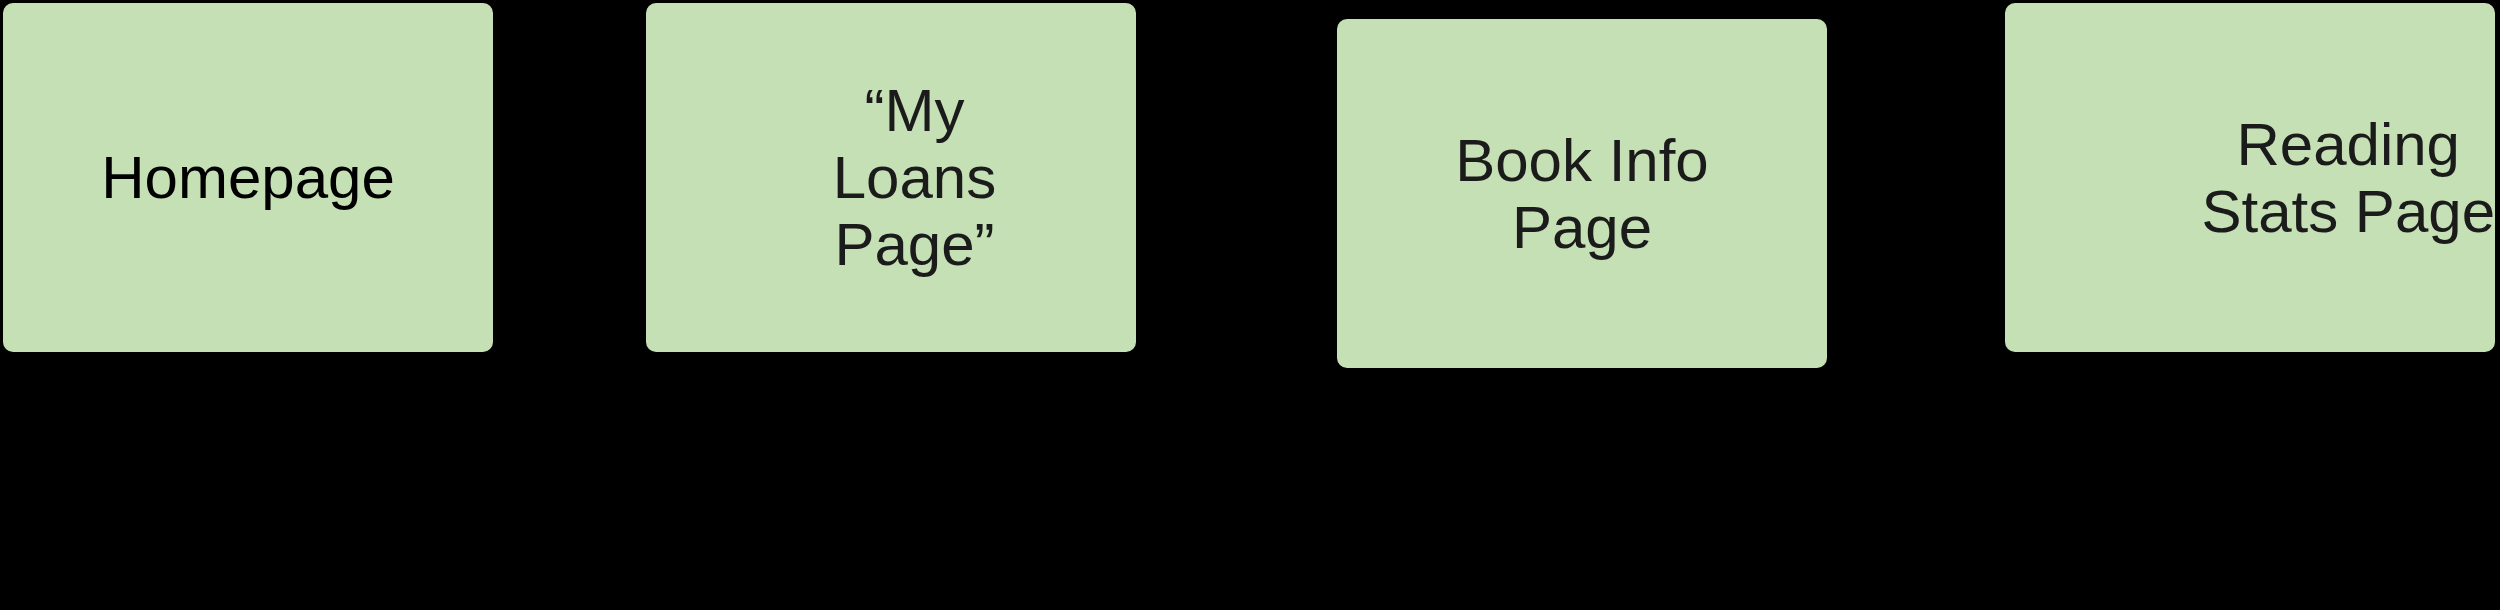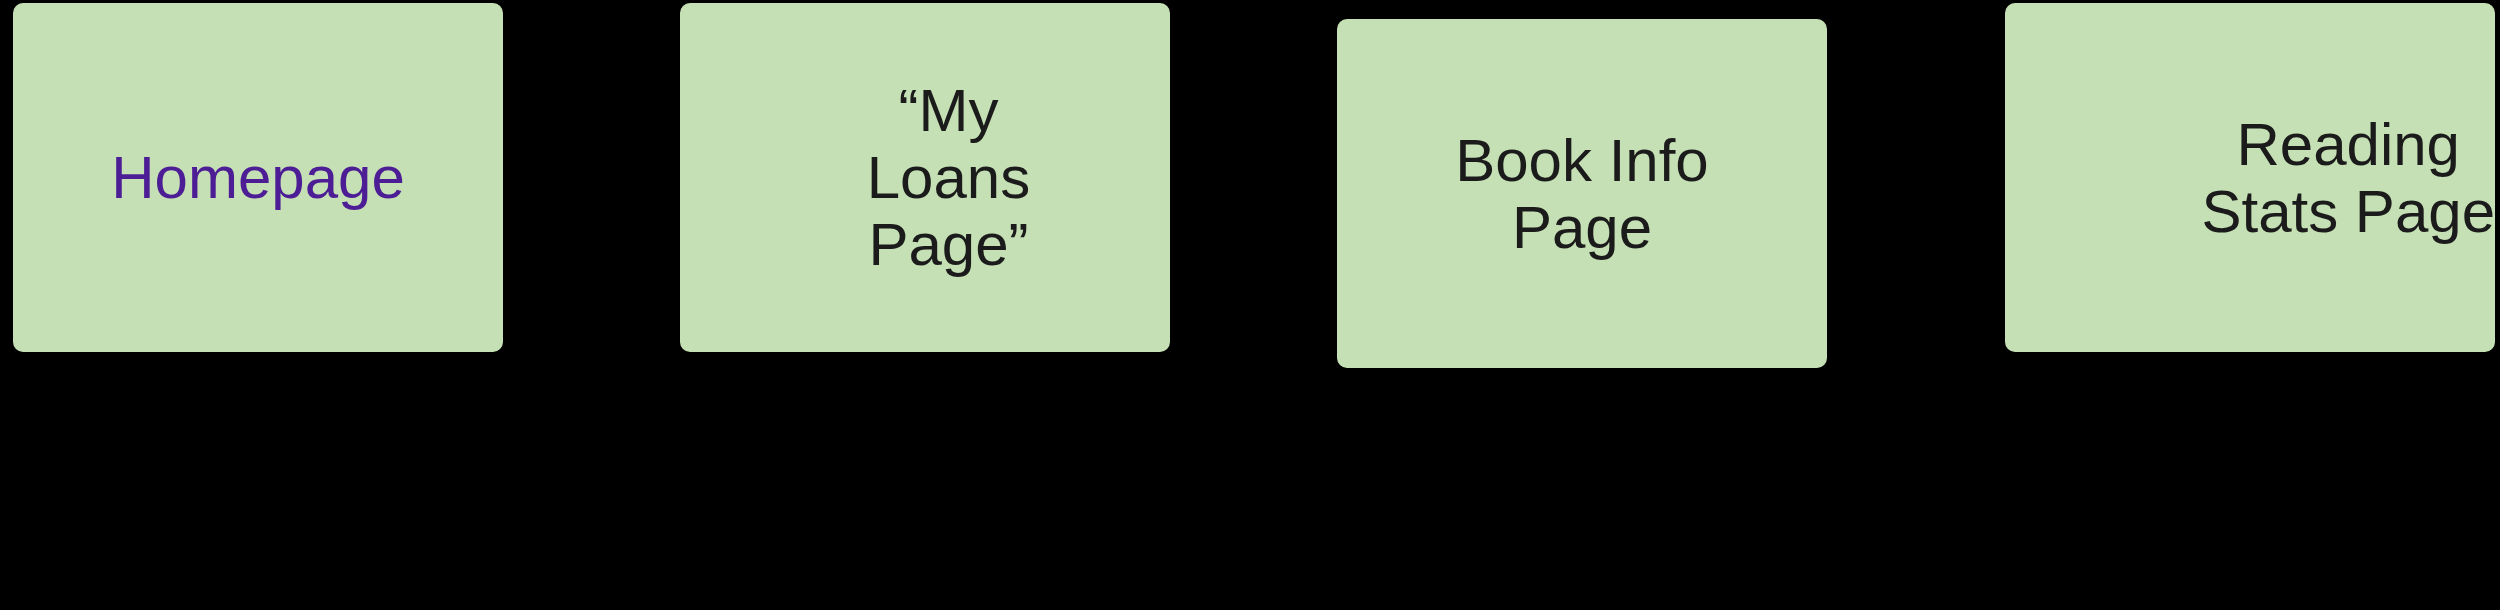--- a/index.html
+++ b/index.html
@@ -34,7 +34,7 @@
     letter-spacing: 0;
   }
   .n1 { left: 3px; }
-  .n2 { left: 680px; padding-left: 47px; }
+  .n2 { left: 646px; padding-left: 47px; }
   .n3 { left: 1337px; }
   .n4 { left: 2005px; }
 </style>

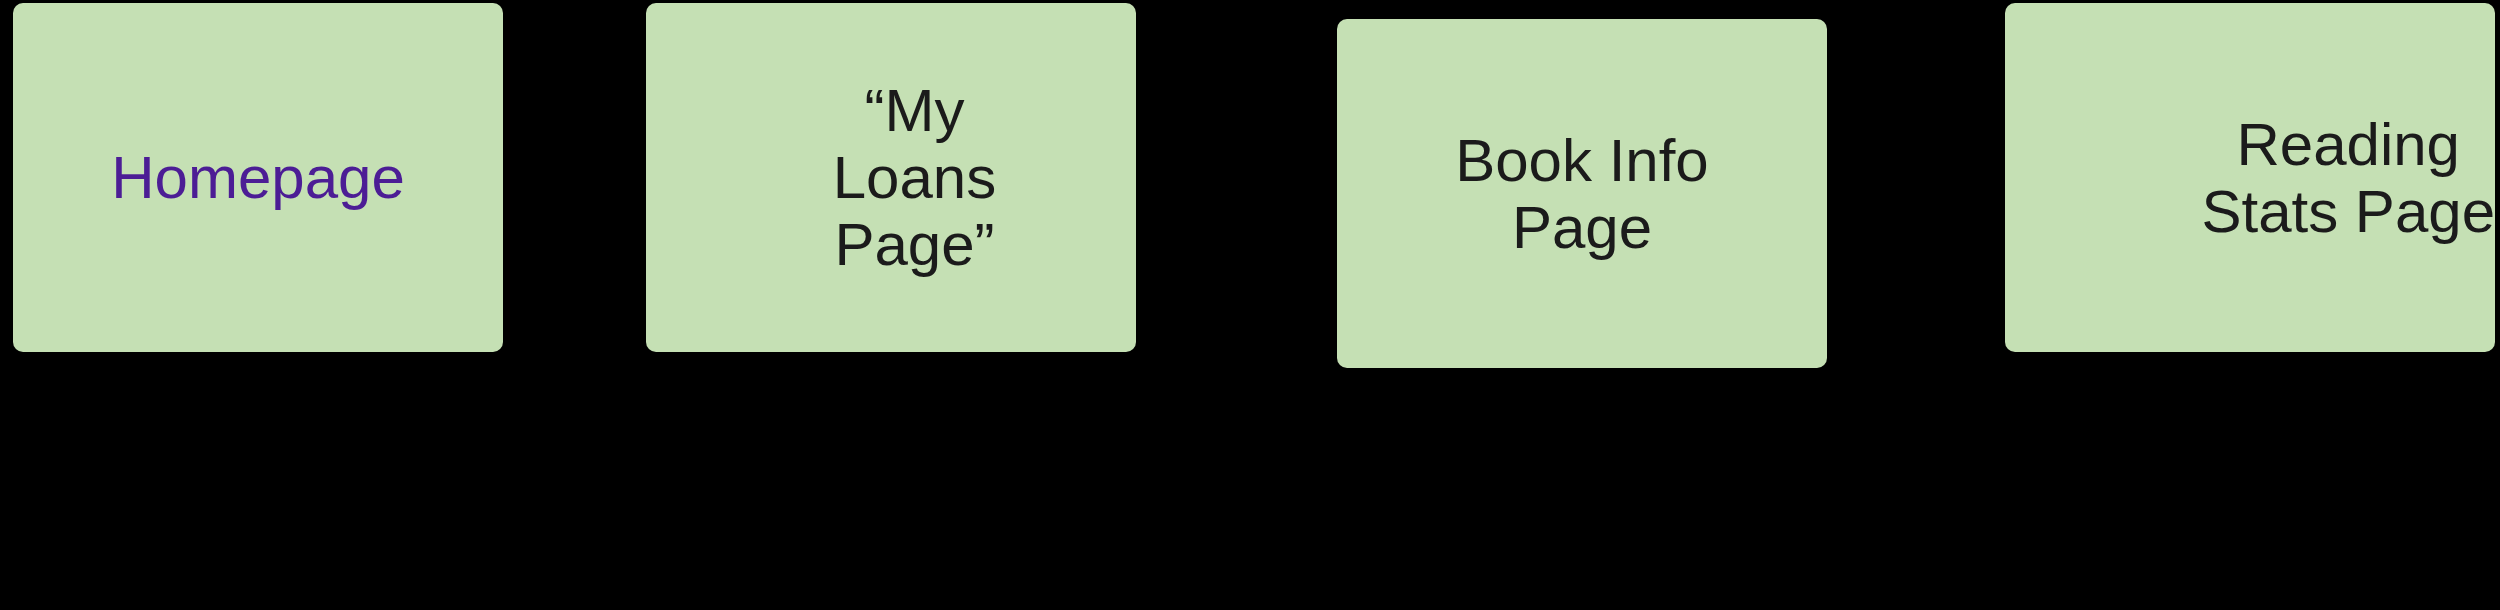--- a/index.html
+++ b/index.html
@@ -42,7 +42,7 @@
 <body>
 
 <div class="canvas">
-  <div class="node n1" style="background: rgb(197, 224, 180); color: #4c1d95; margin-left: 10px;">
+  <div class="node n1" style="background: rgb(197, 224, 180); color: #000000;">
     <span class="label">Homepage</span>
   </div>
   <div class="node n2" style="background: rgb(197, 224, 180); color: rgb(27, 27, 27);">

